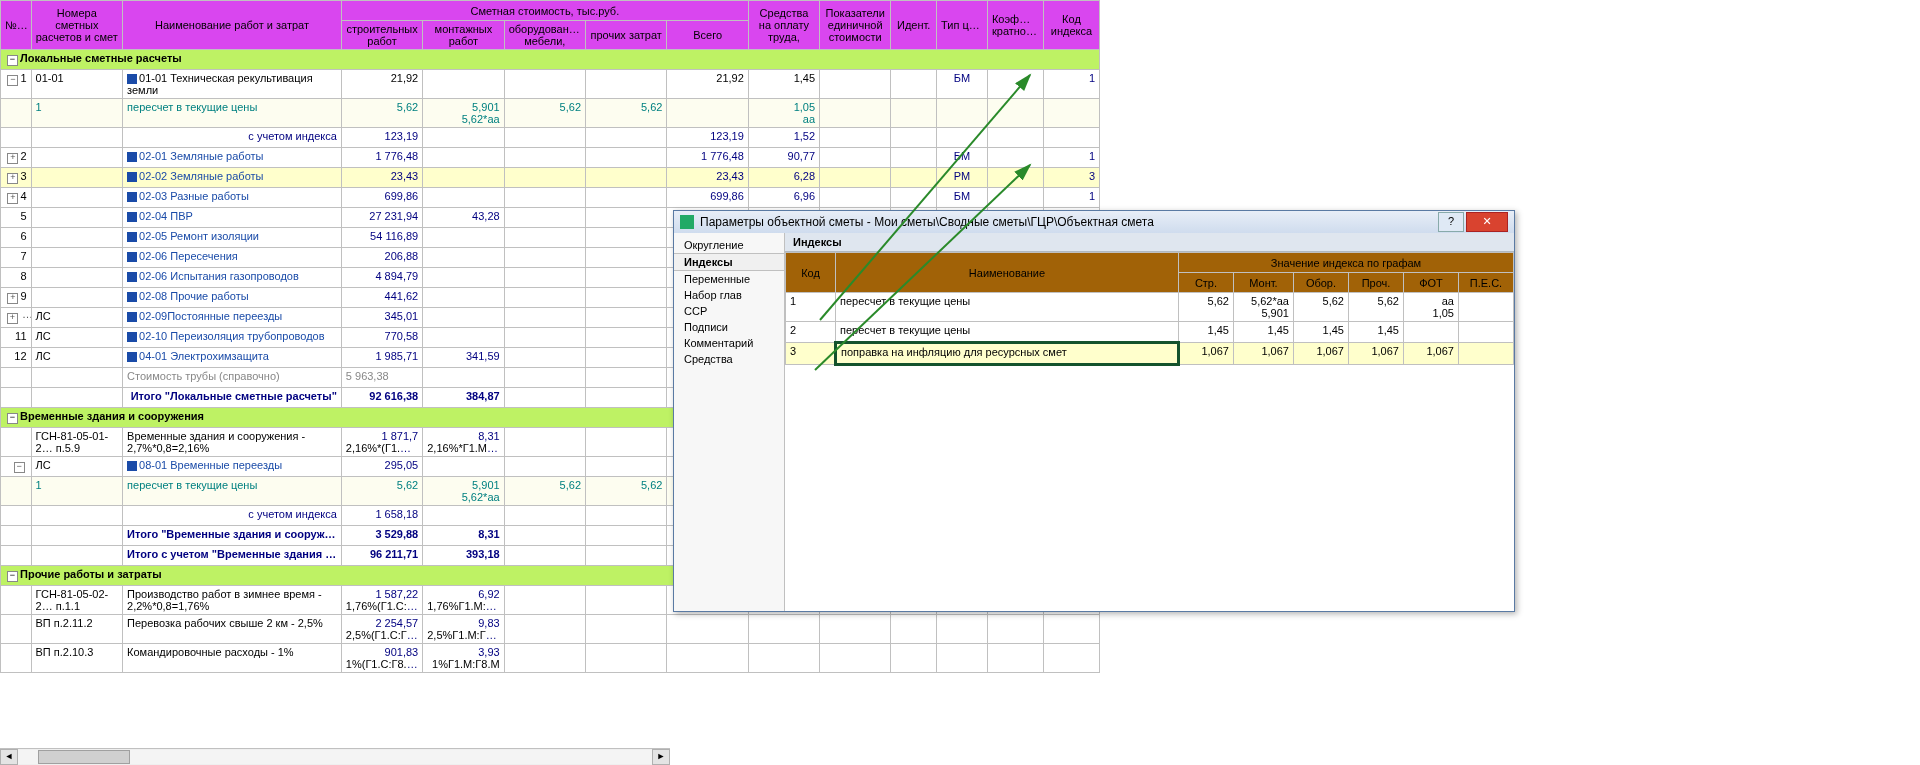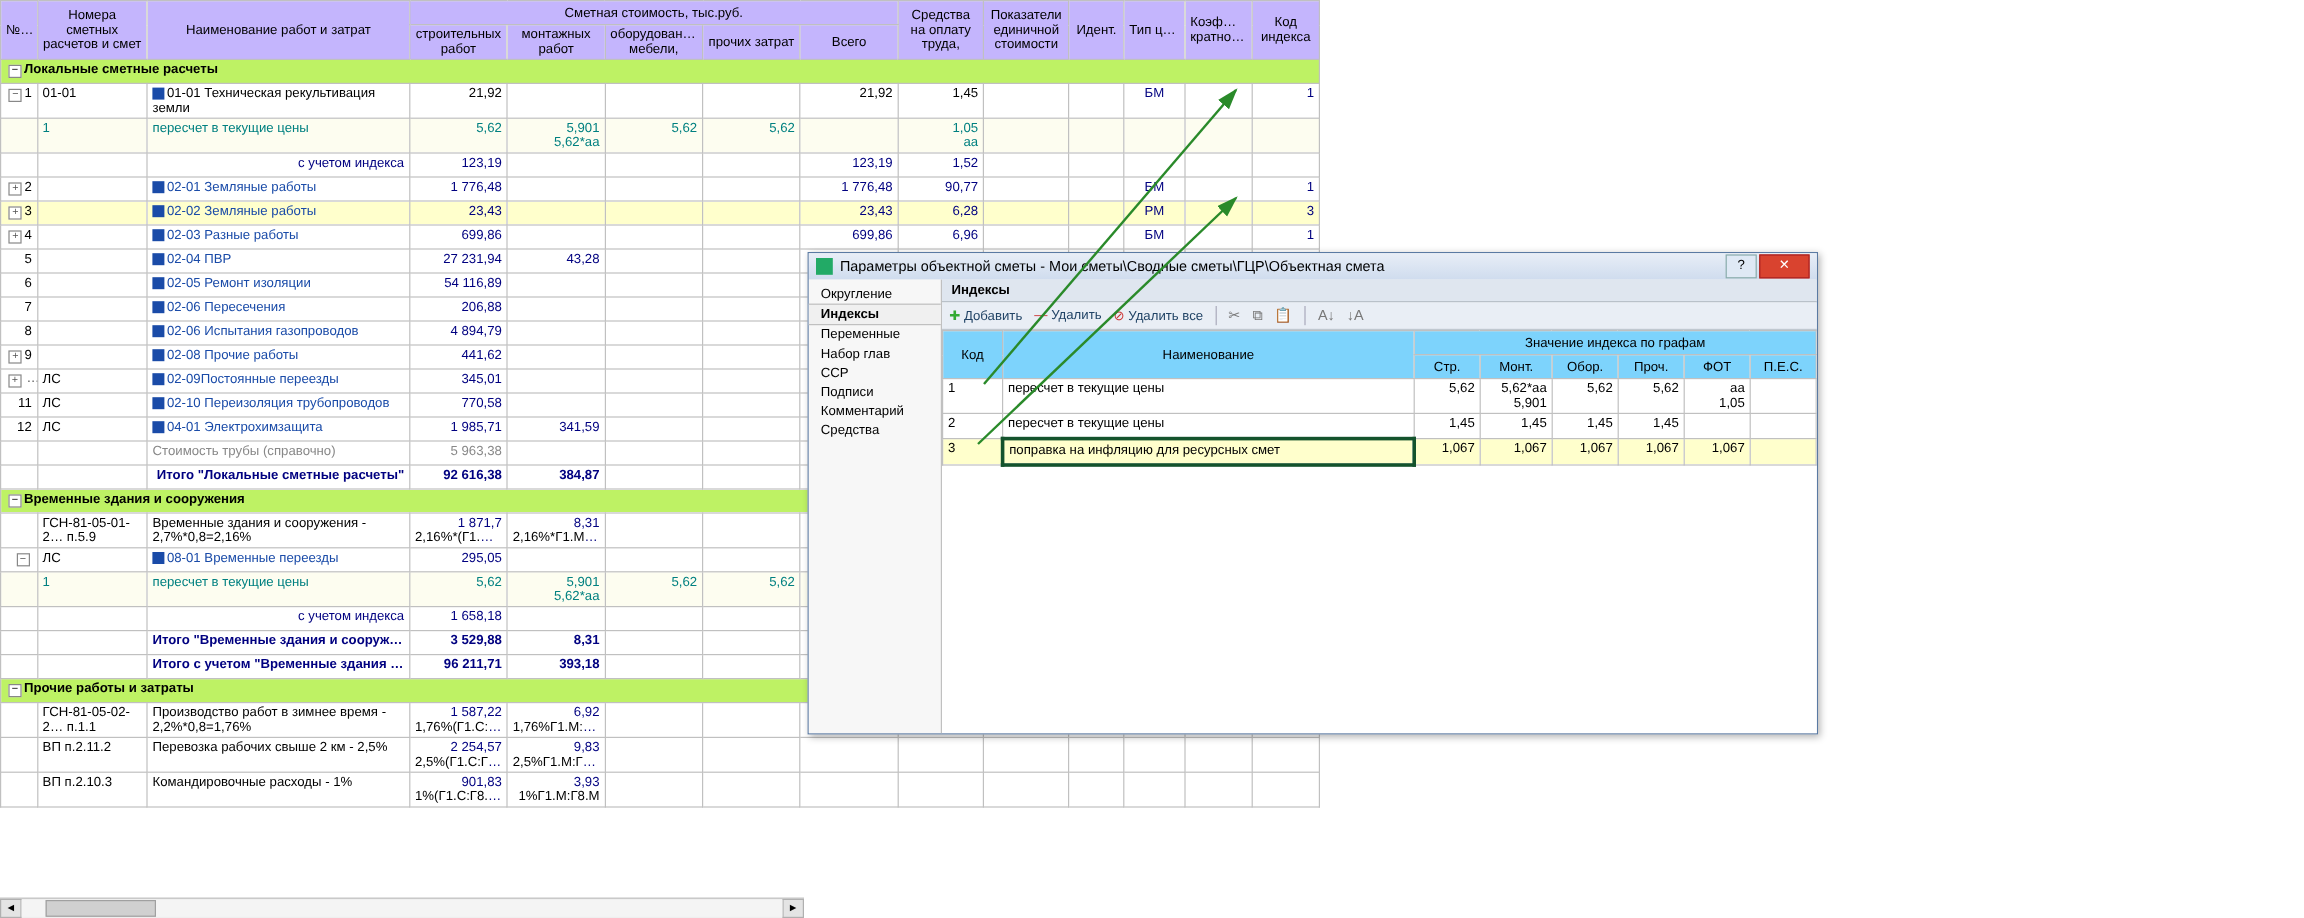--- a/index.html
+++ b/index.html
@@ -5,7 +5,7 @@
 html,body{margin:0;padding:0;font-family:Tahoma,Arial,sans-serif;font-size:11px;color:#000;background:#fff;width:1920px;height:765px;overflow:hidden}
 table{border-collapse:collapse;table-layout:fixed}
 th,td{border:1px solid #c0c0c0;padding:2px 4px;overflow:hidden;white-space:nowrap;text-overflow:ellipsis;vertical-align:top;height:15px}
-th{background:#c4b5fd;font-weight:normal;text-align:center;vertical-align:middle}
+th{background:#d946ef;font-weight:normal;text-align:center;vertical-align:middle}
 .main{position:absolute;left:0;top:0;width:1100px}
 .num{text-align:right;color:#000080}
 .numk{text-align:right;color:#000}

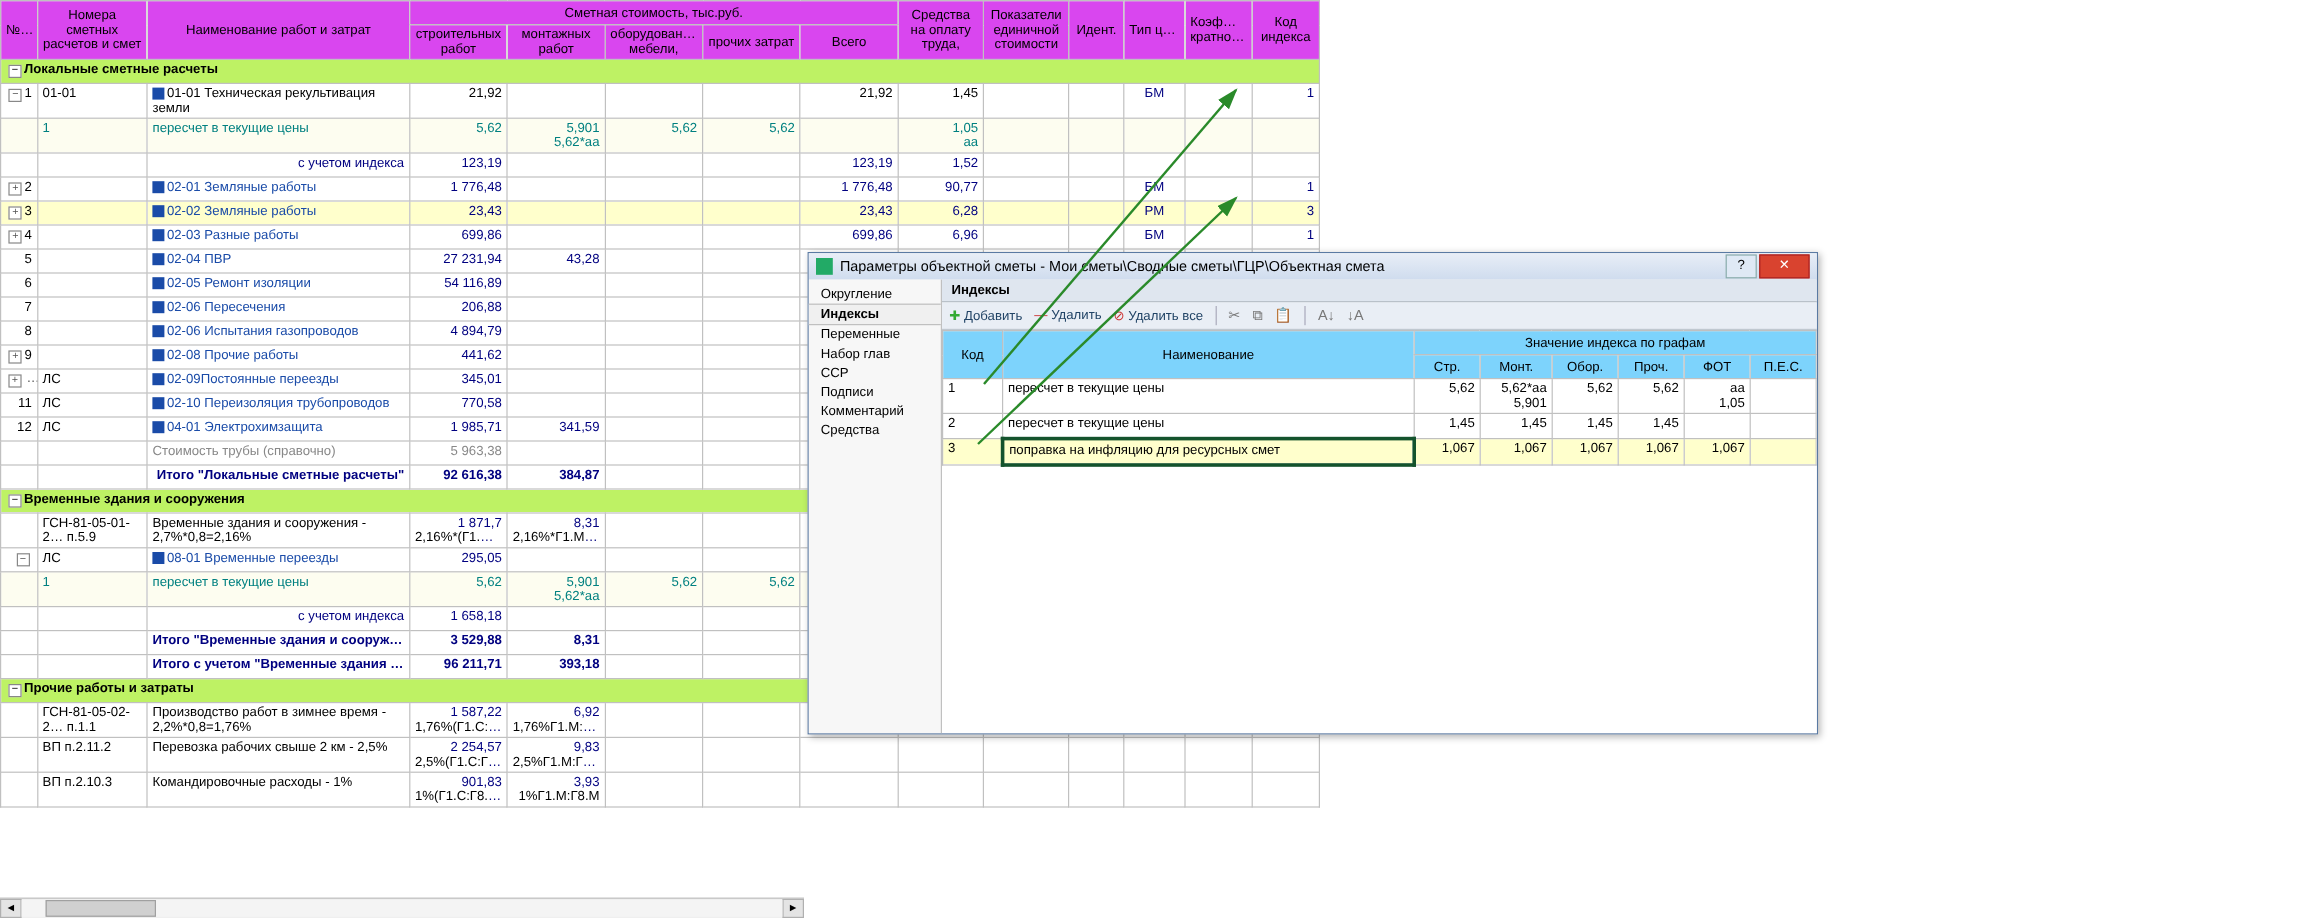--- a/index.html
+++ b/index.html
@@ -525,18 +525,6 @@
       </div>
     <div class="dlg-main">
       <div class="dlg-hdr">Индексы</div>
-      <div class="dlg-tb">
-        <span class="add">Добавить</span>
-        <span class="del">Удалить</span>
-        <span class="dela">Удалить все</span>
-        <span class="sep"></span>
-        <span class="mini">✂</span>
-        <span class="mini">⧉</span>
-        <span class="mini">📋</span>
-        <span class="sep"></span>
-        <span class="mini">A↓</span>
-        <span class="mini">↓A</span>
-      </div>
       <div class="dlg-grid">
         <table>
           <colgroup>

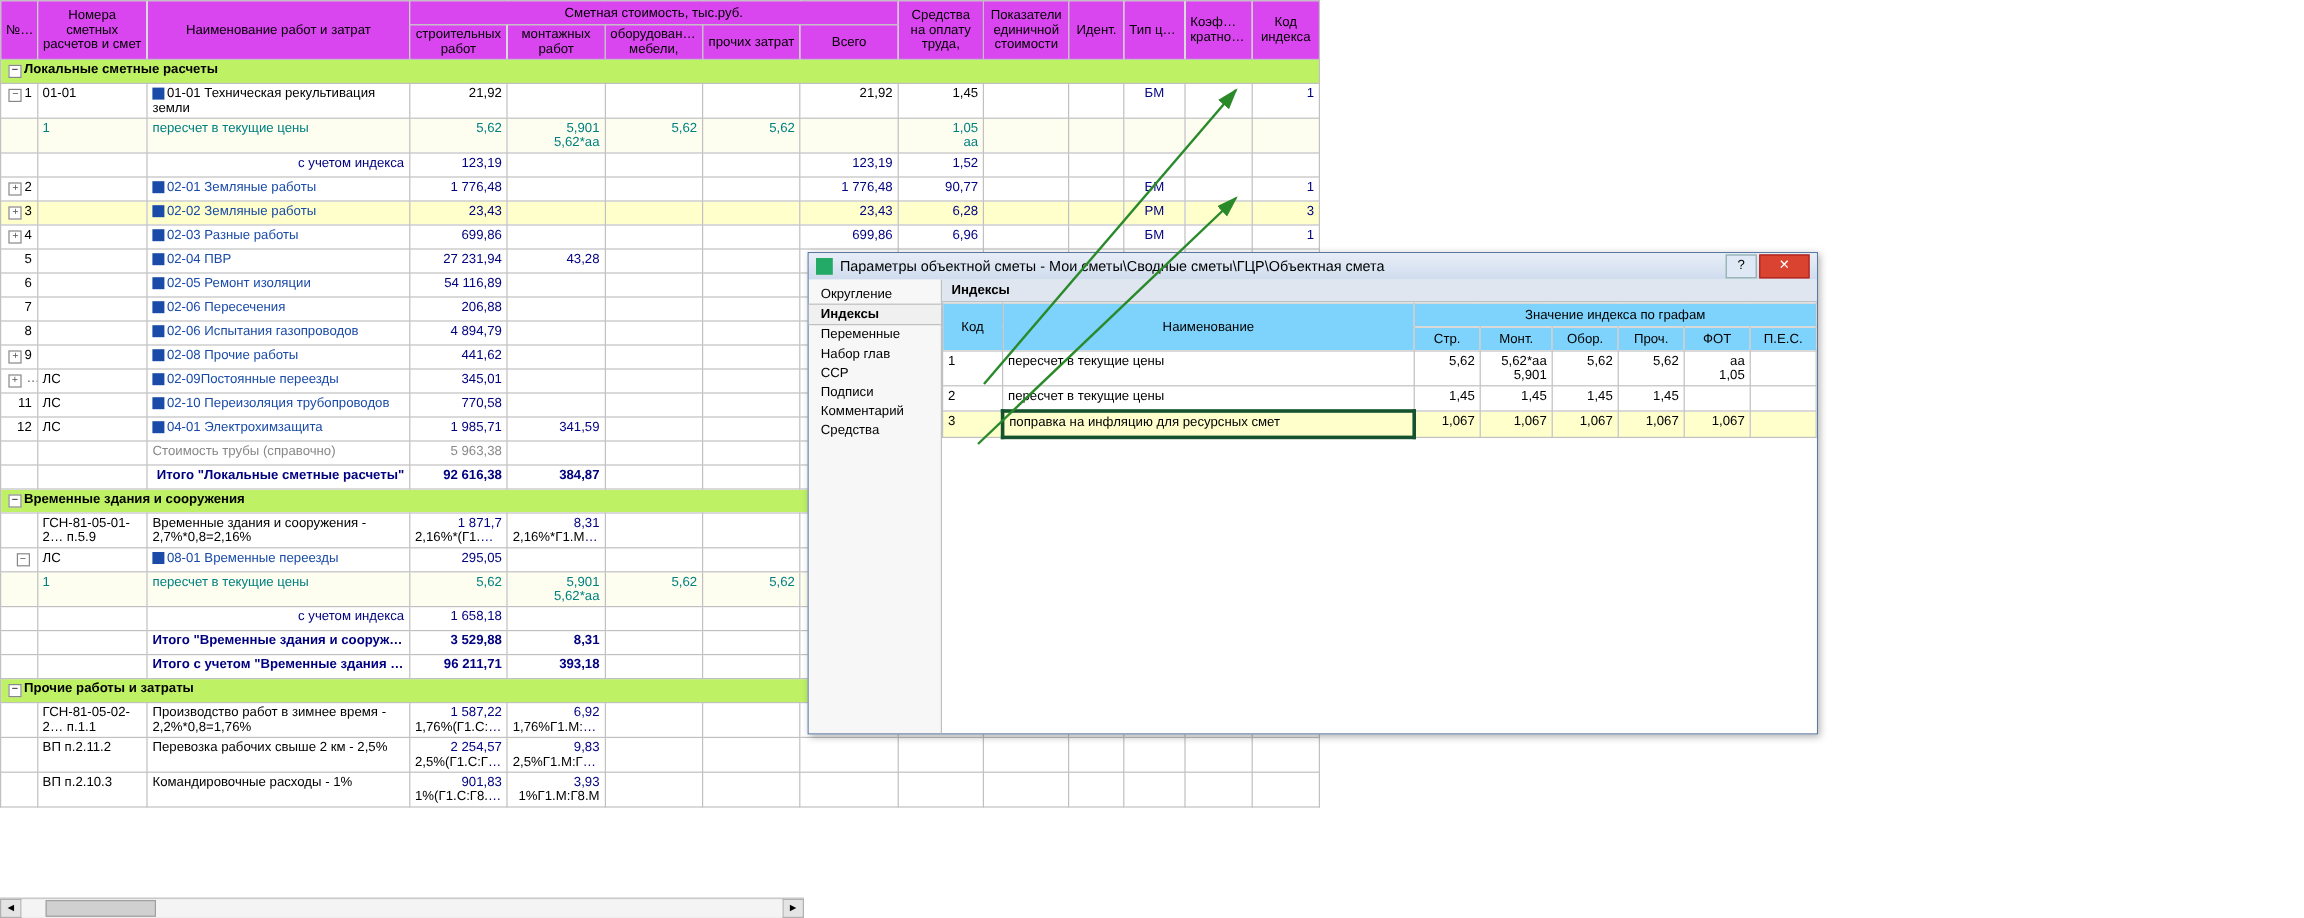--- a/index.html
+++ b/index.html
@@ -40,7 +40,7 @@
 .dlg-tb .mini{color:#777;font-size:12px}
 .dlg-grid{flex:1;background:#fff;overflow:auto}
 .dlg-grid table{width:100%}
-.dlg-grid th{background:#7dd3fc}
+.dlg-grid th{background:#a16207}
 .dlg-grid .sel-row td{background:#ffffcc}
 
 .arrow{position:absolute;pointer-events:none}

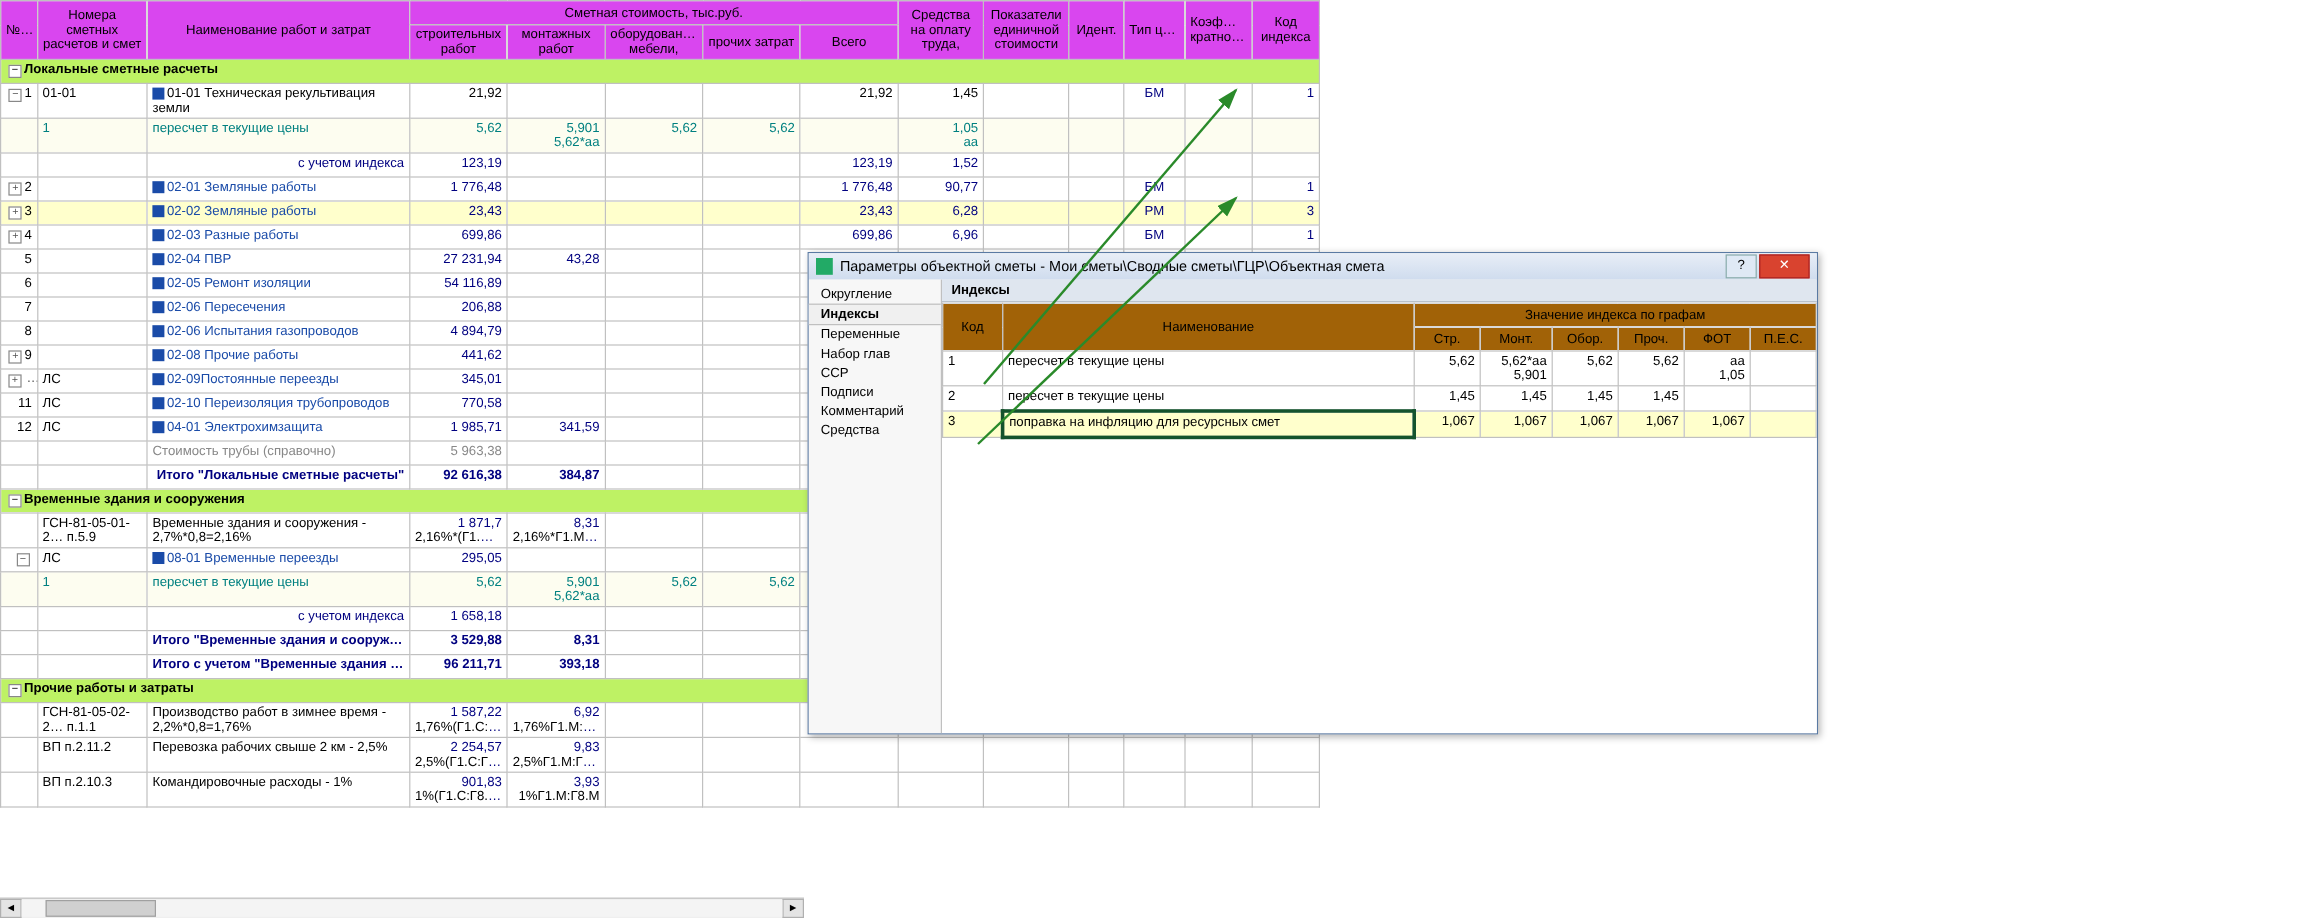--- a/index.html
+++ b/index.html
@@ -323,7 +323,7 @@
         <td class=""></td>
         <td class=""></td>
         <td class="gray">Стоимость трубы (справочно)</td>
-        <td class="gray" style="text-align:right">5 963,38</td>
+        <td class="gray" style="text-align:left">5 963,38</td>
         <td class=""></td>
         <td class=""></td>
         <td class=""></td>

